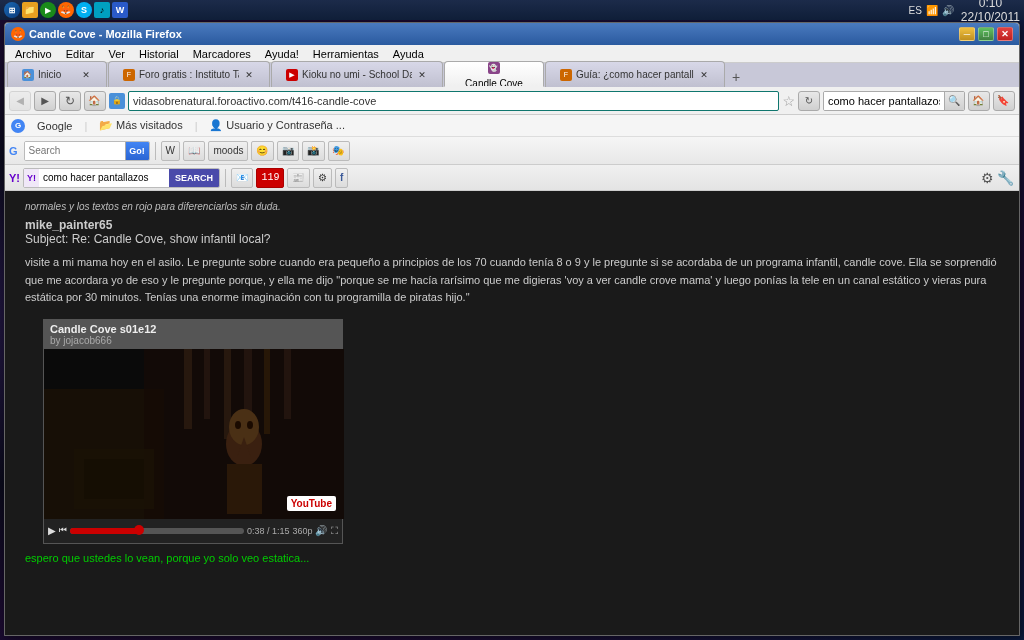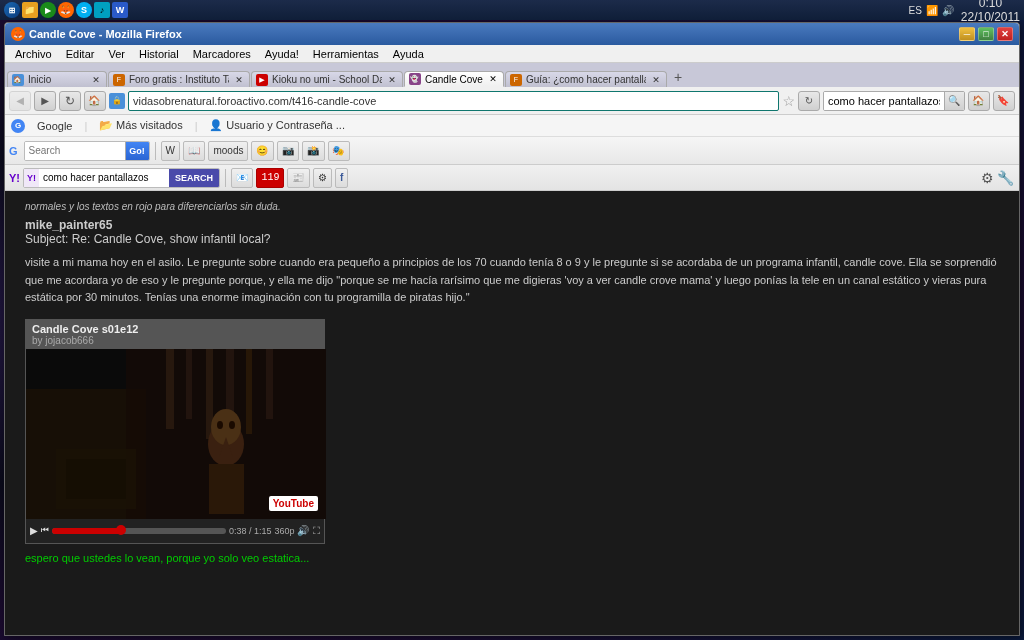--- a/index.html
+++ b/index.html
@@ -176,7 +176,7 @@
     }
 
     .tab {
-      height: 16px;
+      height: 26px;
       min-width: 100px;
       max-width: 180px;
       background: linear-gradient(to bottom, #d8d8e8, #c0c0d0);
@@ -185,7 +185,7 @@
       border-radius: 4px 4px 0 0;
       display: flex;
       align-items: center;
-      padding: 0 4px;
+      padding: 0 14px;
       gap: 4px;
       font-size: 10px;
       cursor: pointer;

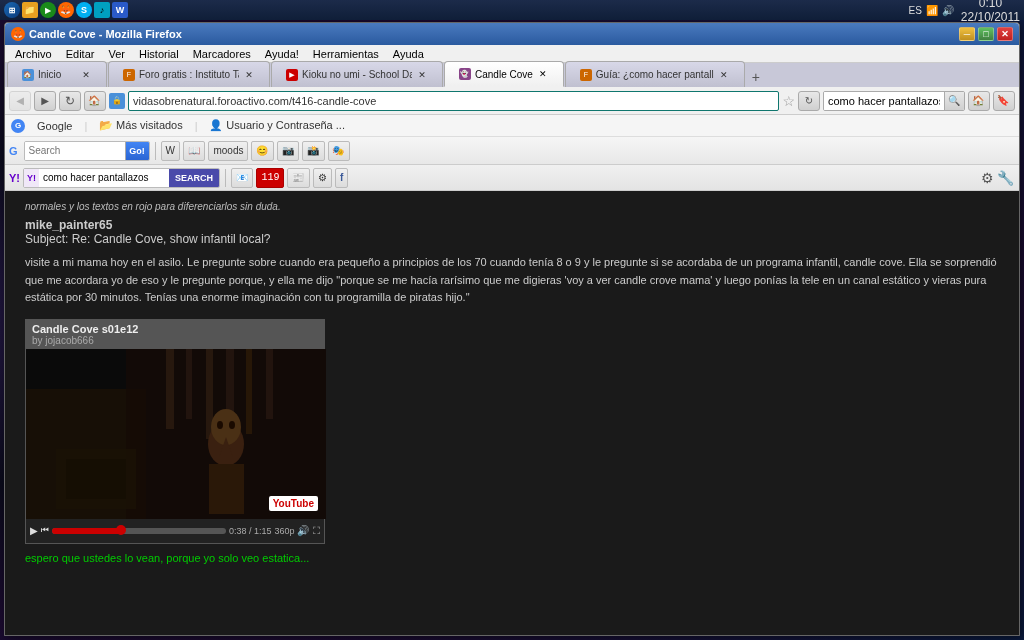--- a/index.html
+++ b/index.html
@@ -198,6 +198,7 @@
       background: linear-gradient(to bottom, #ffffff, #f0f0f0);
       border-bottom: 1px solid #f0f0f0;
       color: #000;
+      flex-direction: column;
     }
 
     .tab-favicon {

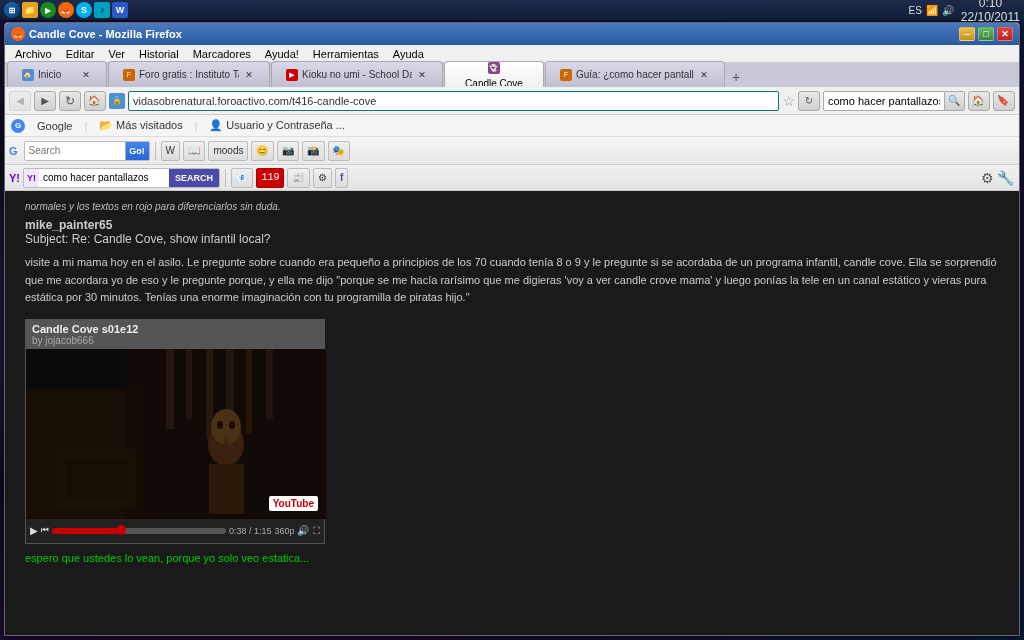--- a/index.html
+++ b/index.html
@@ -496,7 +496,7 @@
       background: #333;
       border: 1px solid #555;
       width: 300px;
-      margin: 8px 0;
+      margin: 8px 18px;
     }
 
     .yt-title-bar {

